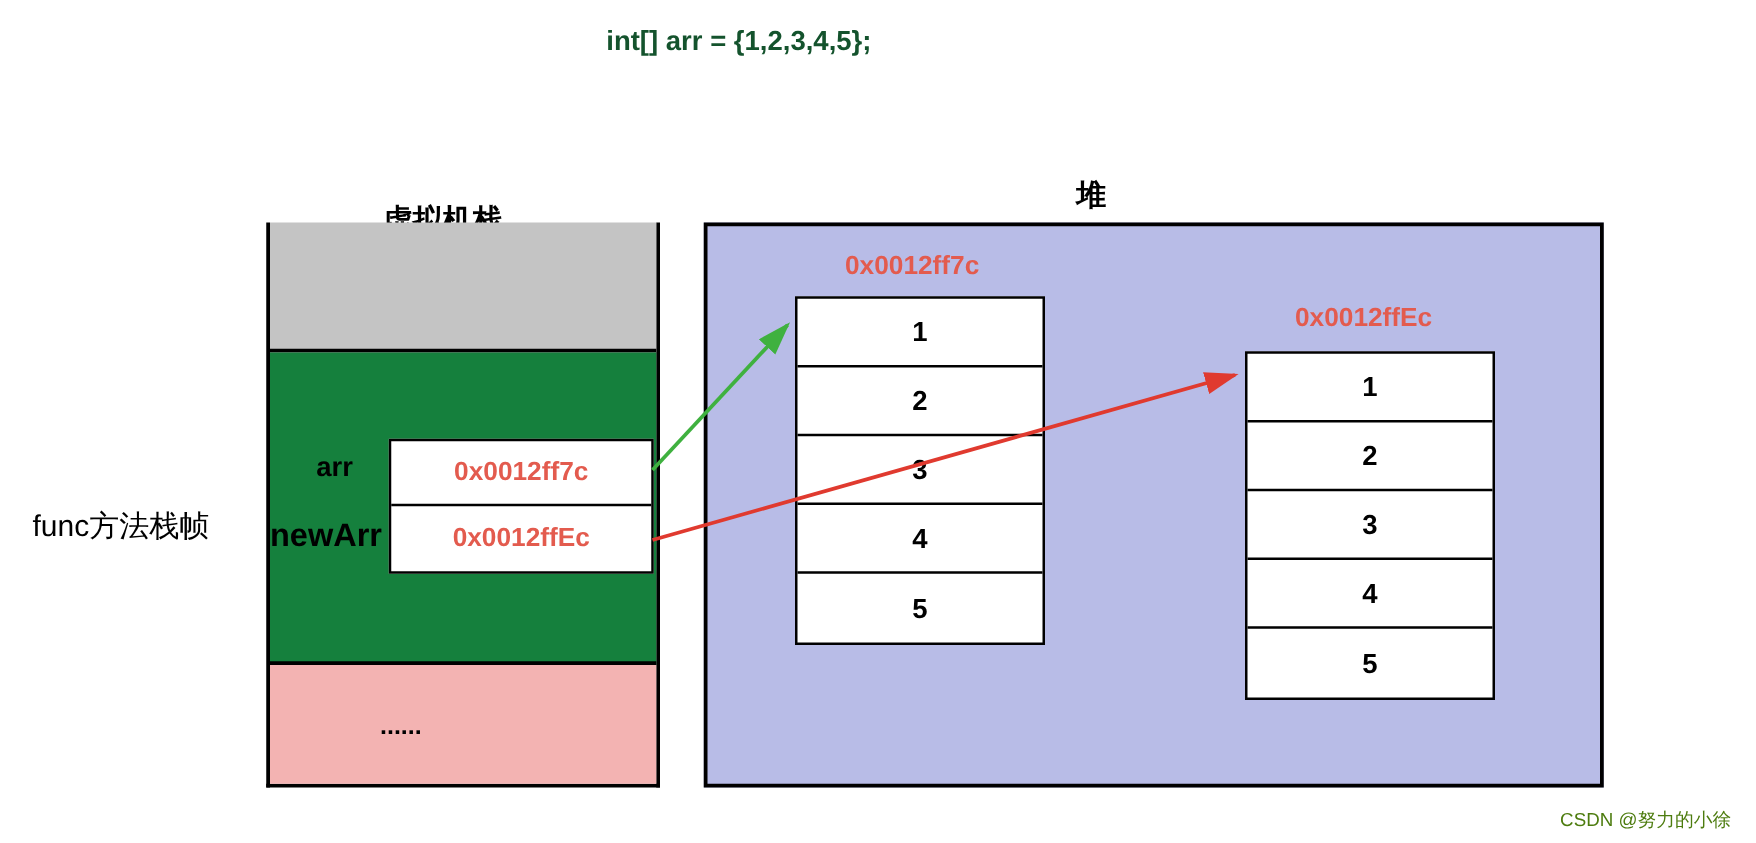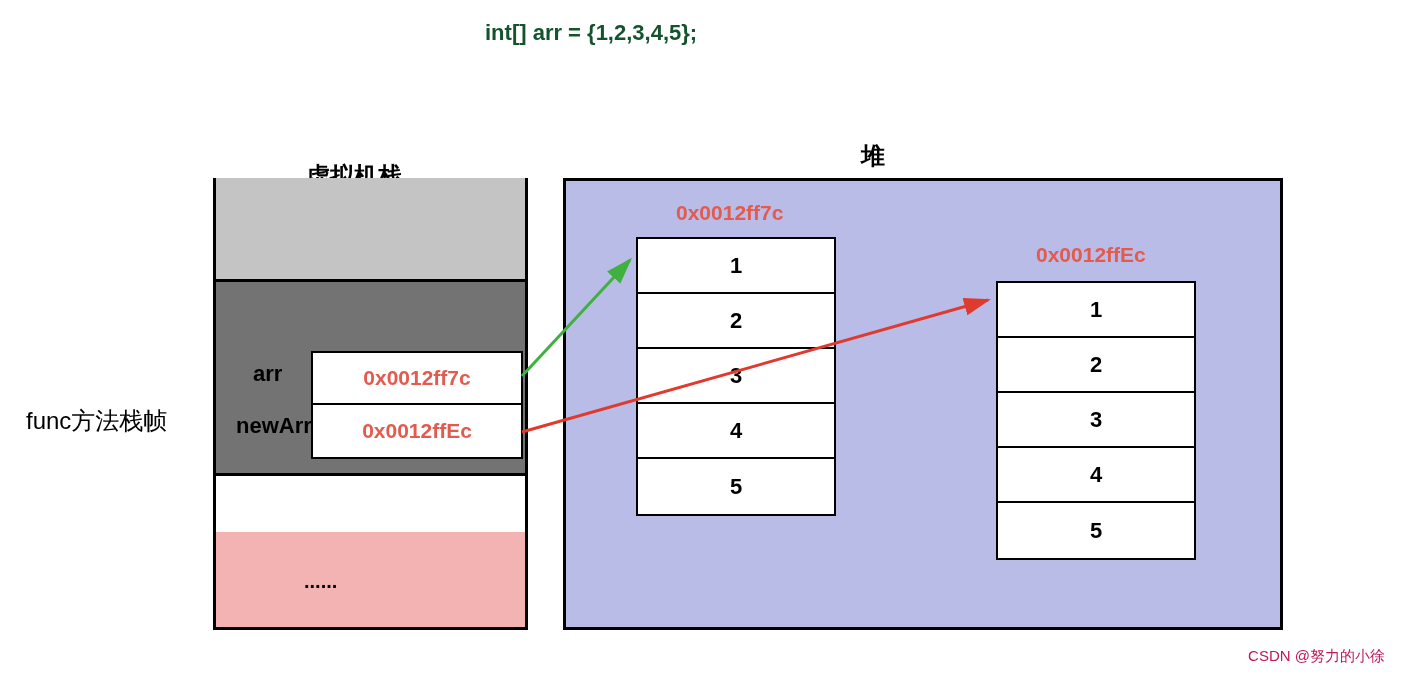--- a/index.html
+++ b/index.html
@@ -65,8 +65,8 @@
     left: 0;
     top: 104px;
     width: 100%;
-    height: 194px;
-    background: #737373;
+    height: 250px;
+    background: #15803d;
     border-bottom: 3px solid #000;
   }
   .stack-pink {

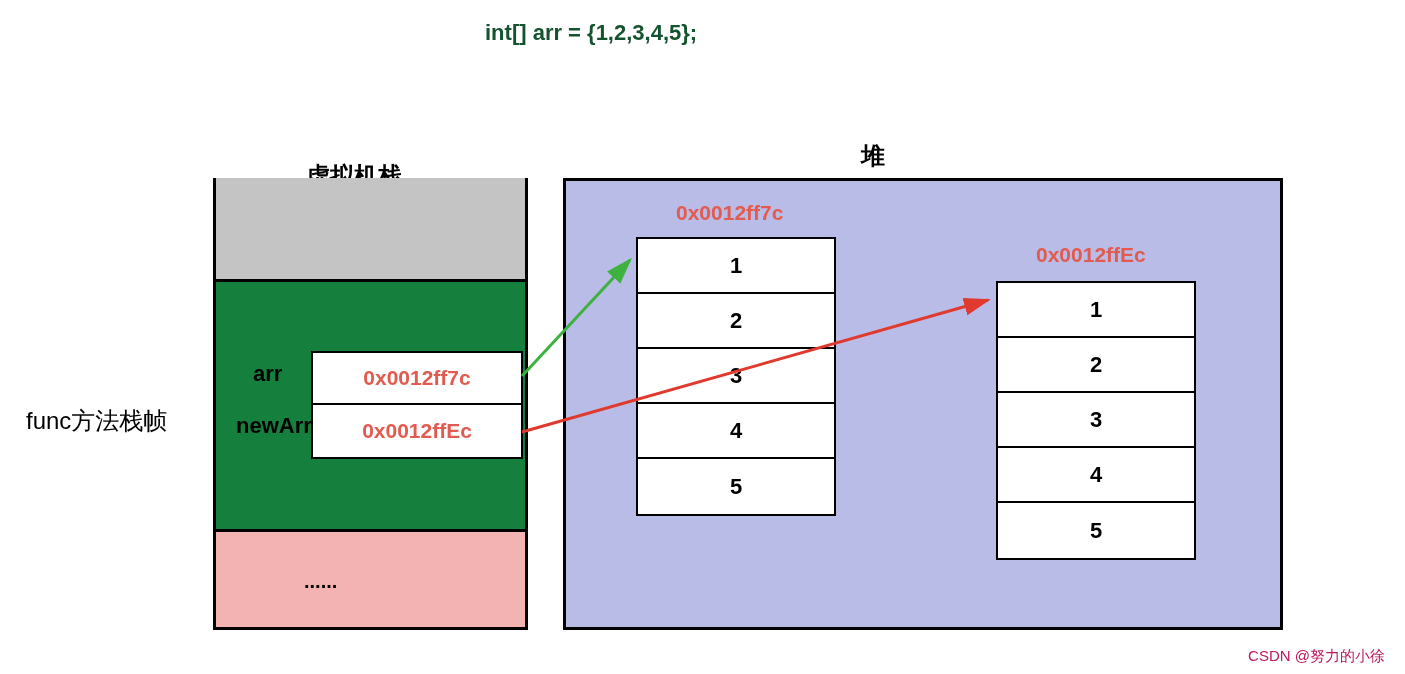--- a/index.html
+++ b/index.html
@@ -113,9 +113,8 @@
     position: absolute;
     left: 0px;
     top: 131px;
-    font-size: 22px;
-    font-weight: bold;
-    margin-left: 20px;
+    font-size: 26px;
+    font-weight: bold;
   }
   .heap-area {
     position: absolute;

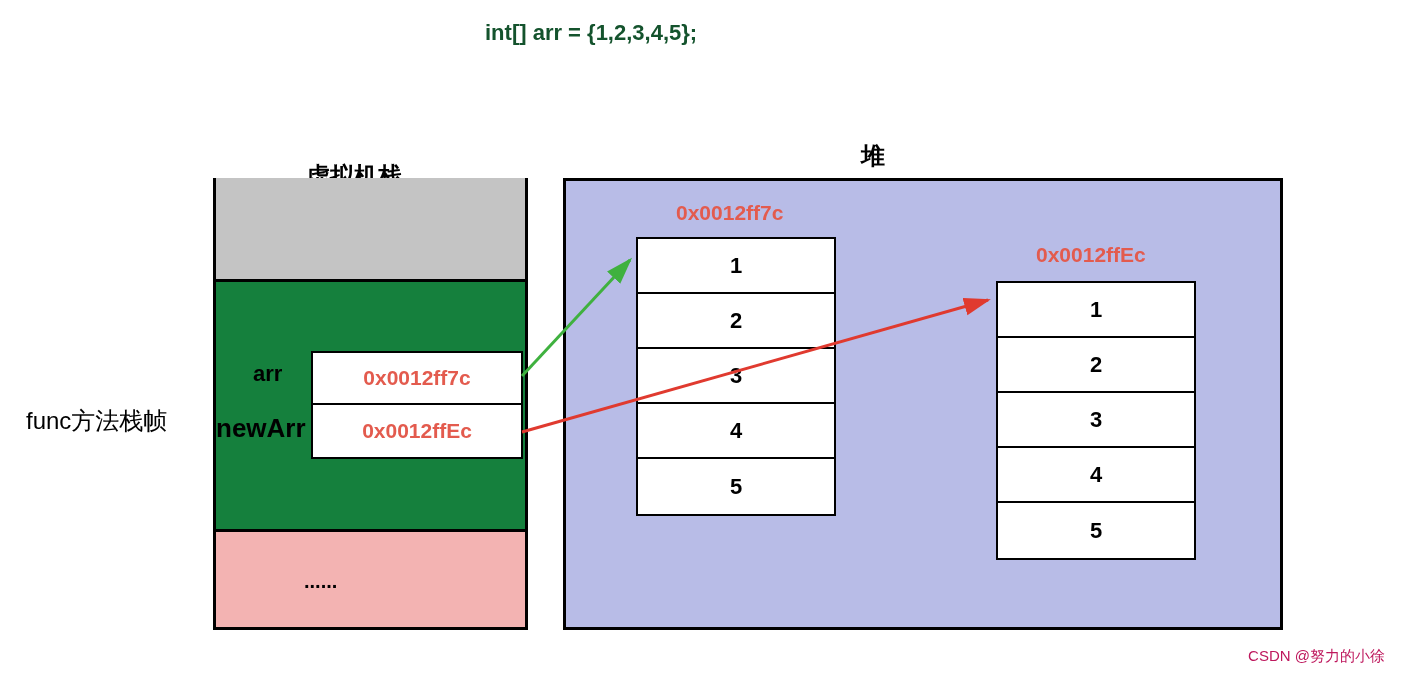--- a/index.html
+++ b/index.html
@@ -162,7 +162,7 @@
     position: absolute;
     right: 20px;
     bottom: 8px;
-    color: #be185d;
+    color: #4d7c0f;
     font-size: 15px;
   }
   svg.arrows {

